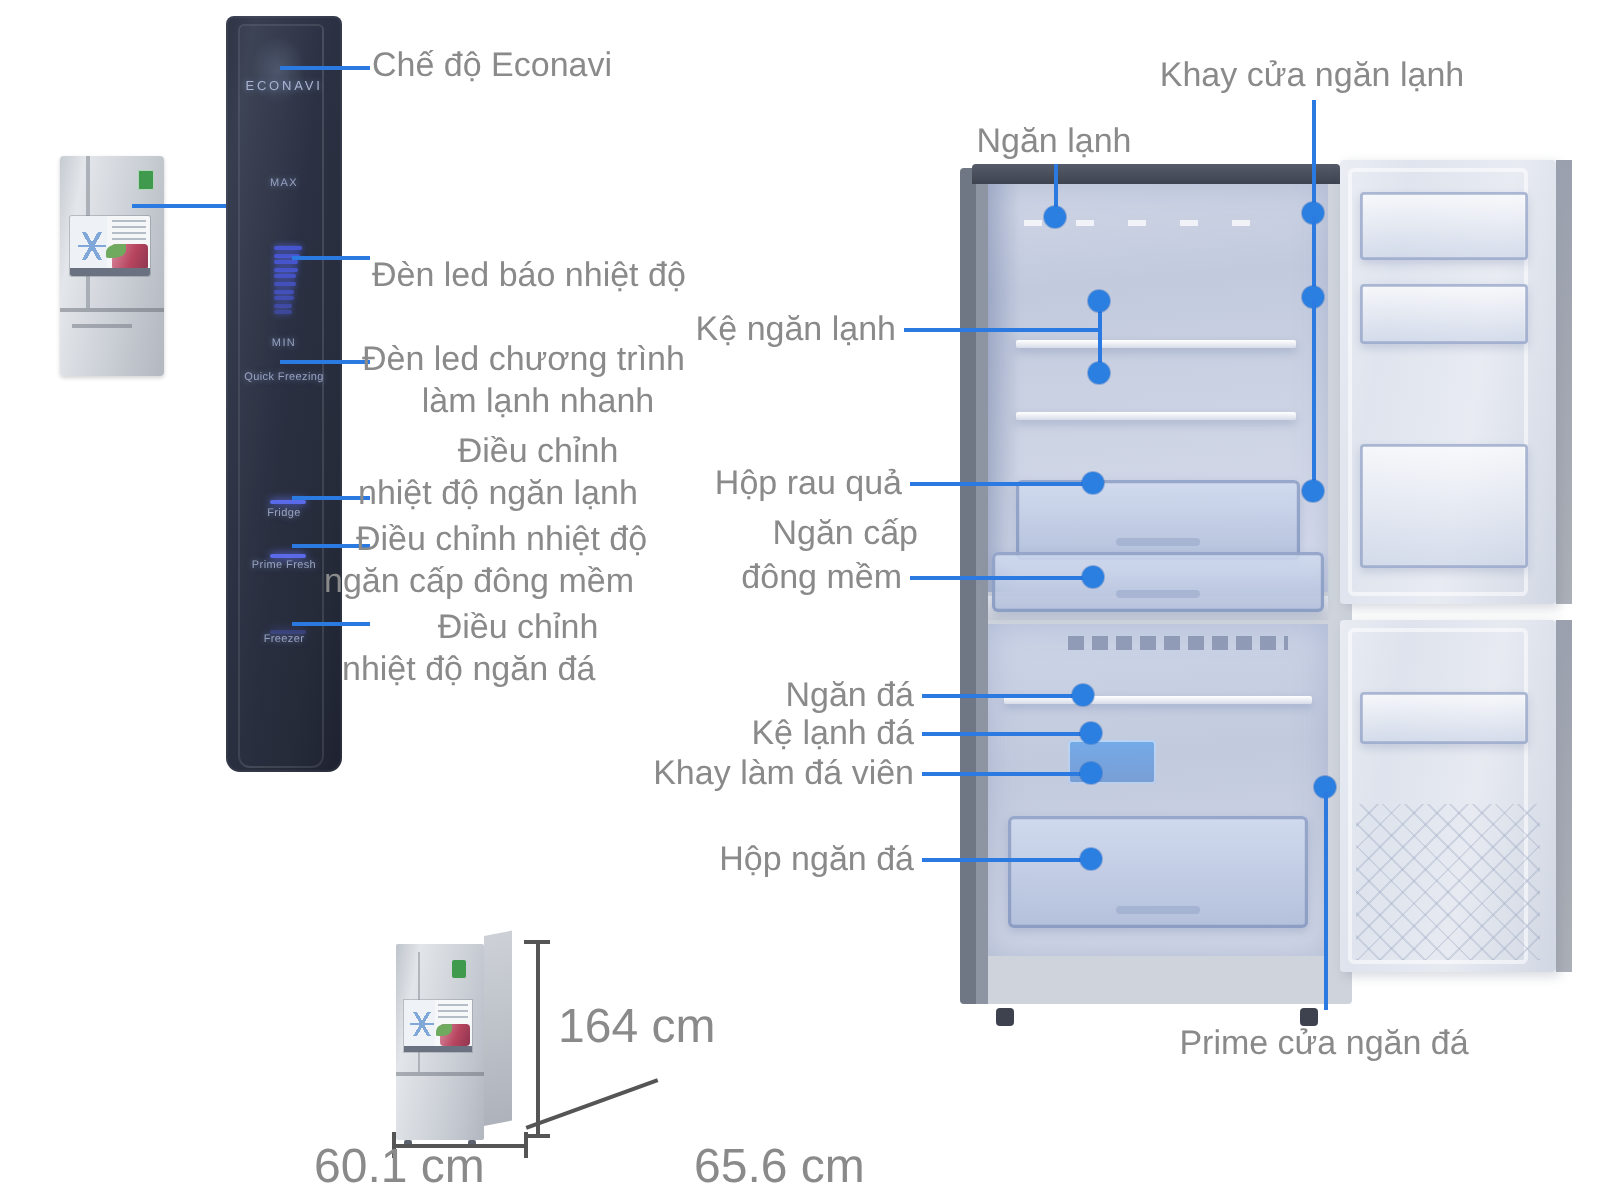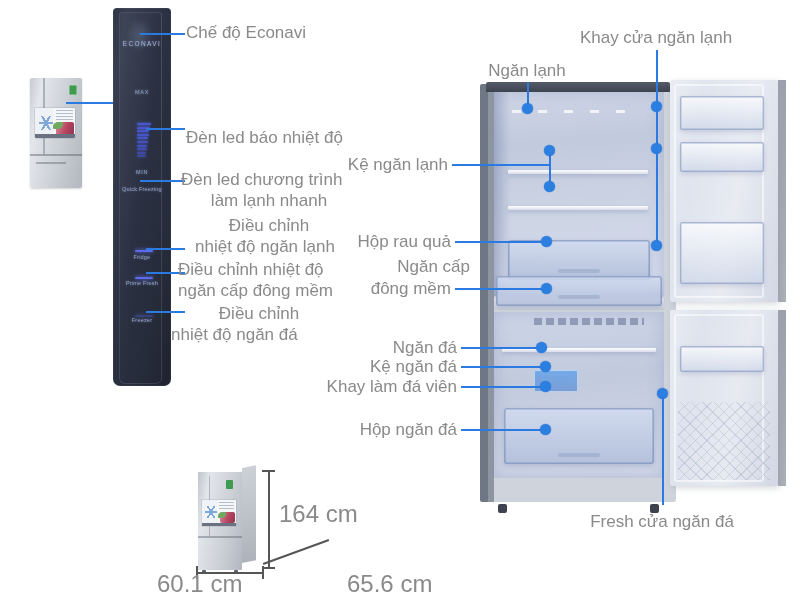--- a/index.html
+++ b/index.html
@@ -236,7 +236,7 @@
   <div class="ann l" style="left:181px;top:169px;">Đèn led chương trình</div>
   <div class="ann c" style="left:181px;top:190px;width:176px;">làm lạnh nhanh</div>
   <div class="ann c" style="left:181px;top:215px;width:176px;">Điều chỉnh</div>
-  <div class="ann l" style="left:195px;top:236px;">nhiệt độ ngăn lạnh</div>
+  <div class="ann l" style="left:179px;top:236px;">nhiệt độ ngăn lạnh</div>
   <div class="ann l" style="left:178px;top:259px;">Điều chỉnh nhiệt độ</div>
   <div class="ann l" style="left:178px;top:280px;">ngăn cấp đông mềm</div>
   <div class="ann c" style="left:171px;top:303px;width:176px;">Điều chỉnh</div>

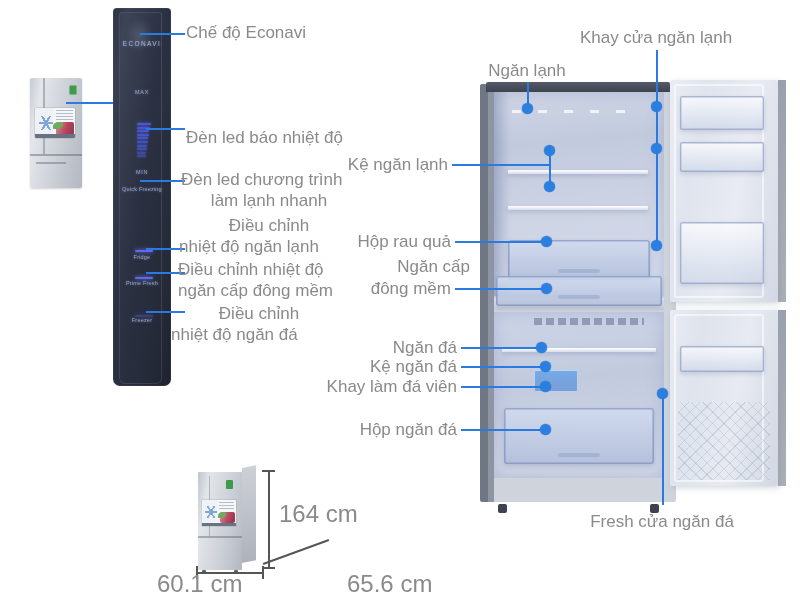--- a/index.html
+++ b/index.html
@@ -327,7 +327,7 @@
   <div class="ann c" style="left:447px;top:60px;width:160px;text-align:center;">Ngăn lạnh</div>
   <div class="ann r" style="left:332px;top:154px;width:116px;">Kệ ngăn lạnh</div>
   <div class="ann r" style="left:335px;top:231px;width:116px;">Hộp rau quả</div>
-  <div class="ann r" style="left:354px;top:256px;width:116px;">Ngăn cấp</div>
+  <div class="ann r" style="left:343px;top:256px;width:116px;">Ngăn cấp</div>
   <div class="ann r" style="left:335px;top:278px;width:116px;">đông mềm</div>
   <div class="ann r" style="left:341px;top:337px;width:116px;">Ngăn đá</div>
   <div class="ann r" style="left:341px;top:356px;width:116px;">Kệ ngăn đá</div>

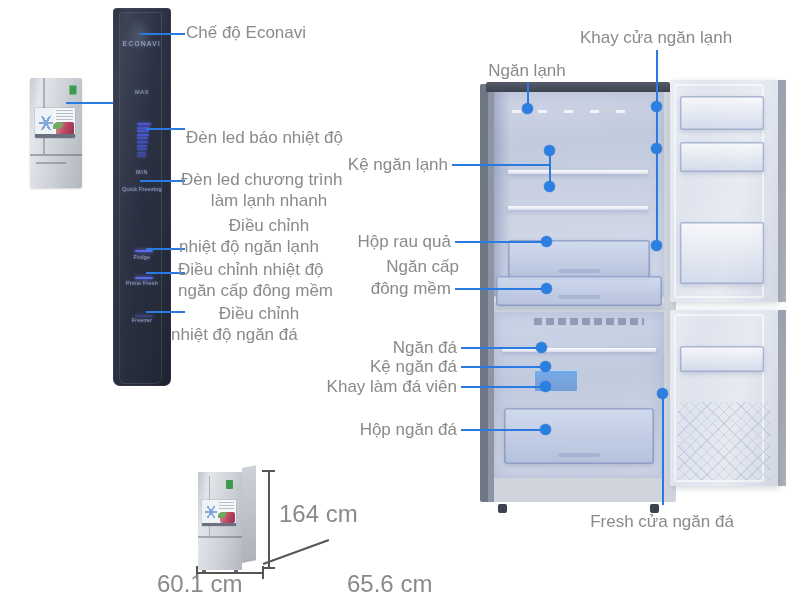--- a/index.html
+++ b/index.html
@@ -238,7 +238,7 @@
   <div class="ann c" style="left:181px;top:215px;width:176px;">Điều chỉnh</div>
   <div class="ann l" style="left:179px;top:236px;">nhiệt độ ngăn lạnh</div>
   <div class="ann l" style="left:178px;top:259px;">Điều chỉnh nhiệt độ</div>
-  <div class="ann l" style="left:178px;top:280px;">ngăn cấp đông mềm</div>
+  <div class="ann l" style="left:162px;top:280px;">ngăn cấp đông mềm</div>
   <div class="ann c" style="left:171px;top:303px;width:176px;">Điều chỉnh</div>
   <div class="ann l" style="left:171px;top:324px;">nhiệt độ ngăn đá</div>
 

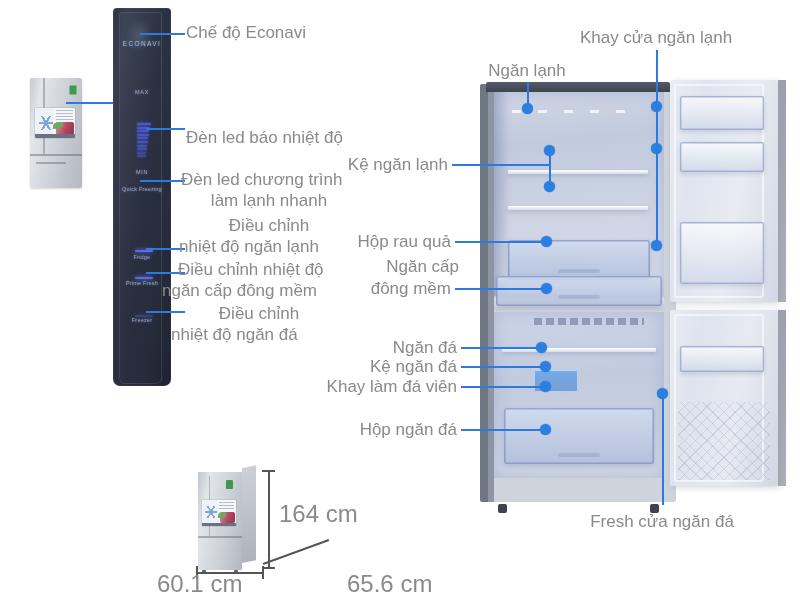--- a/index.html
+++ b/index.html
@@ -330,7 +330,7 @@
   <div class="ann r" style="left:343px;top:256px;width:116px;">Ngăn cấp</div>
   <div class="ann r" style="left:335px;top:278px;width:116px;">đông mềm</div>
   <div class="ann r" style="left:341px;top:337px;width:116px;">Ngăn đá</div>
-  <div class="ann r" style="left:341px;top:356px;width:116px;">Kệ ngăn đá</div>
+  <div class="ann r" style="left:341px;top:356px;width:116px;">Kệ lạnh đá</div>
   <div class="ann r" style="left:311px;top:376px;width:146px;">Khay làm đá viên</div>
   <div class="ann r" style="left:341px;top:419px;width:116px;">Hộp ngăn đá</div>
   <div class="ann c" style="left:562px;top:511px;width:200px;">Fresh cửa ngăn đá</div>

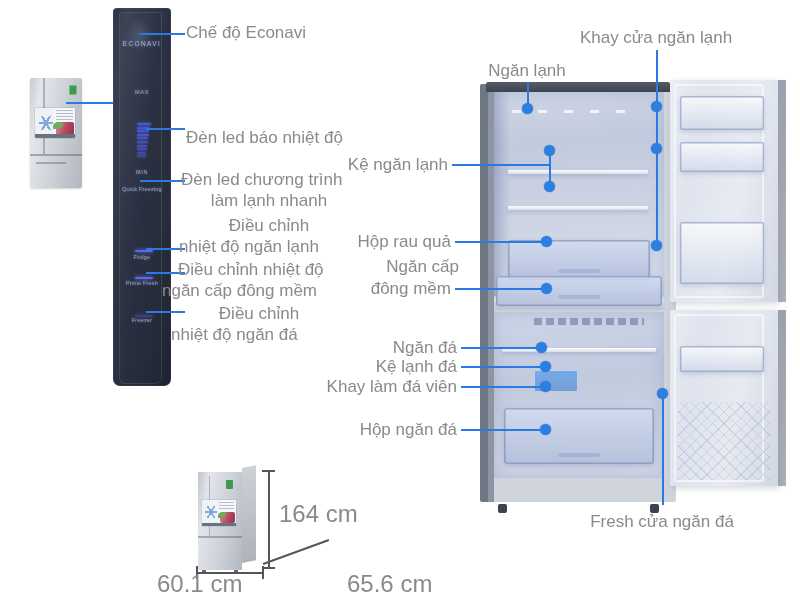--- a/index.html
+++ b/index.html
@@ -333,7 +333,7 @@
   <div class="ann r" style="left:341px;top:356px;width:116px;">Kệ lạnh đá</div>
   <div class="ann r" style="left:311px;top:376px;width:146px;">Khay làm đá viên</div>
   <div class="ann r" style="left:341px;top:419px;width:116px;">Hộp ngăn đá</div>
-  <div class="ann c" style="left:562px;top:511px;width:200px;">Fresh cửa ngăn đá</div>
+  <div class="ann c" style="left:562px;top:511px;width:200px;">Prime cửa ngăn đá</div>
 
   <div class="thumb2">
     <div class="t2-side"></div>

